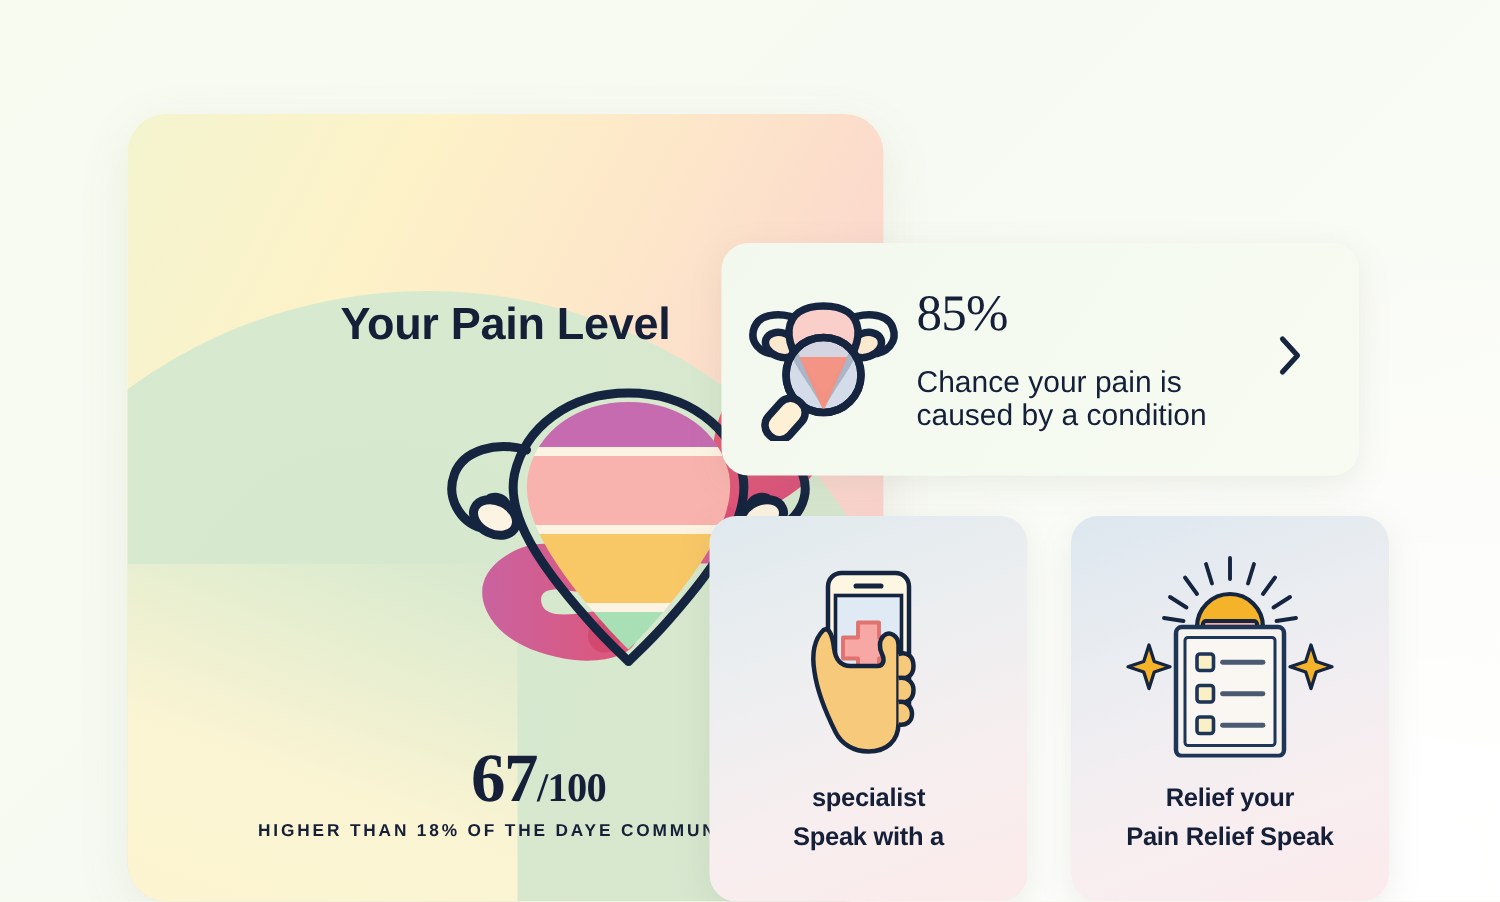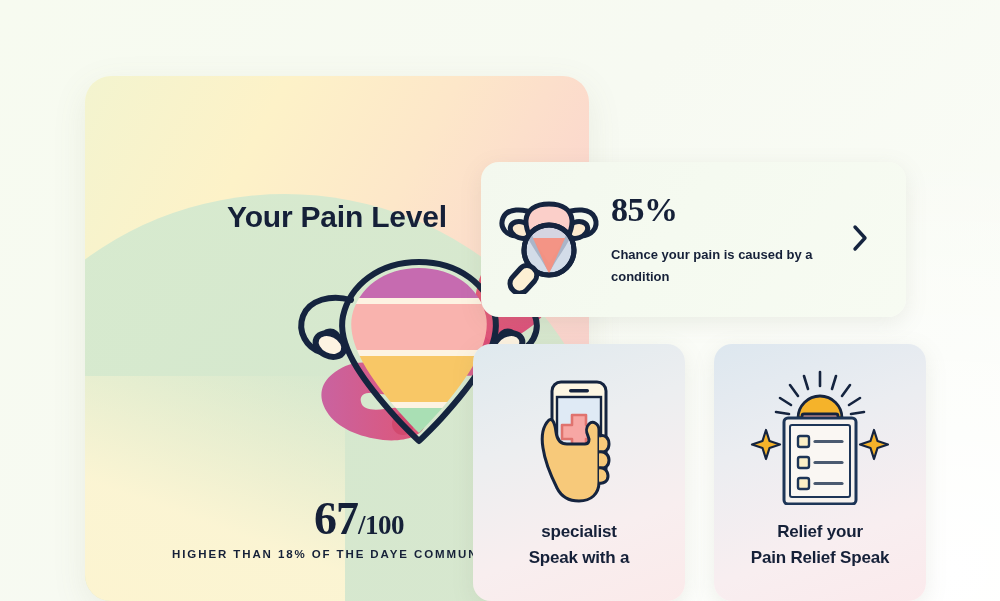--- a/index.html
+++ b/index.html
@@ -134,7 +134,7 @@
   .pct-text { margin-left: 6px; }
   .pct-value {
     font-size: 34px;
-    font-weight: 700;
+    font-weight: 400;
     color: #152038;
     letter-spacing: -0.5px;
     font-family: "Liberation Serif", serif;

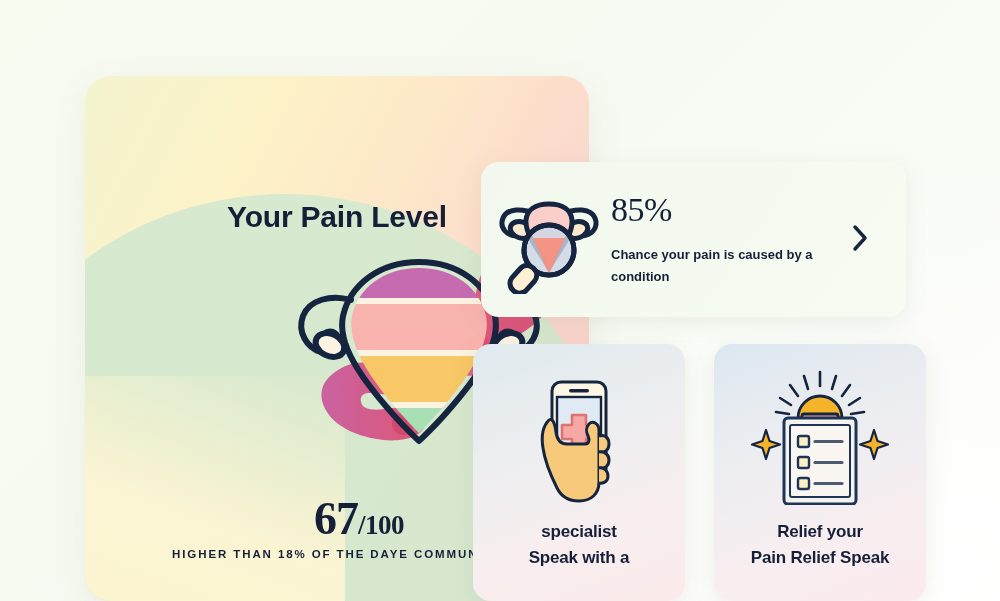--- a/index.html
+++ b/index.html
@@ -142,10 +142,10 @@
   }
   .pct-desc {
     margin-top: 16px;
-    font-size: 13px;
+    font-size: 20px;
     line-height: 22px;
     color: #152038;
-    font-weight: 700;
+    font-weight: 400;
   }
   .pct-chevron {
     margin-left: auto;

